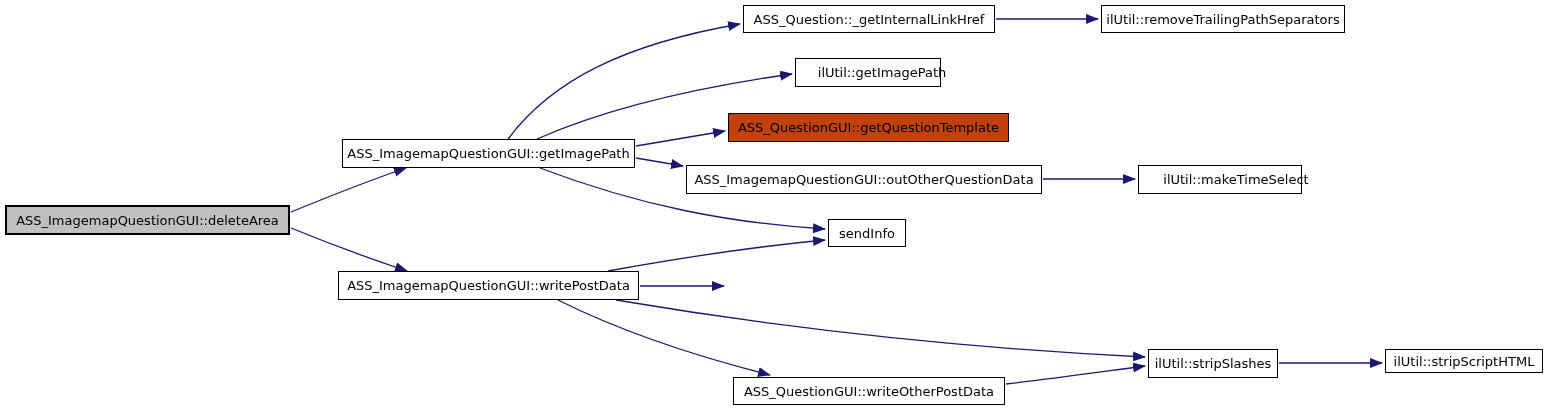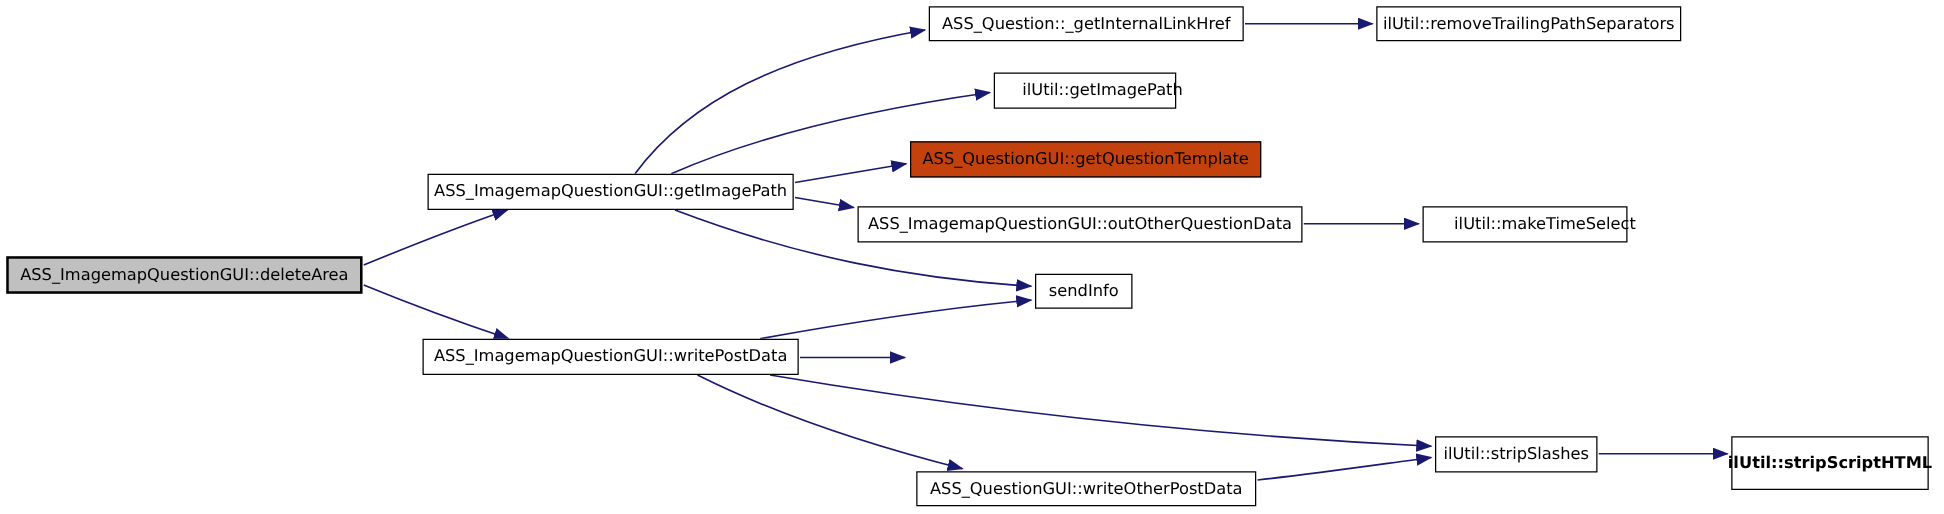--- a/index.html
+++ b/index.html
@@ -85,7 +85,7 @@
     <div class="node" style="left: 828px; top: 219px; width: 78px; height: 28px; background: rgb(255, 255, 255); border-color: rgb(0, 0, 0); color: rgb(0, 0, 0);">sendInfo</div>
     <div class="node" style="left: 733px; top: 377px; width: 272px; height: 28px; background: rgb(255, 255, 255); border-color: rgb(0, 0, 0); color: rgb(0, 0, 0);">ASS_QuestionGUI::writeOtherPostData</div>
     <div class="node" style="left: 1148px; top: 349px; width: 130px; height: 29px; background: rgb(255, 255, 255); border-color: rgb(0, 0, 0); color: rgb(0, 0, 0);">ilUtil::stripSlashes</div>
-    <div class="node" style="left: 1385px; top: 349px; width: 158px; height: 43px; background: rgb(255, 255, 255); border-color: rgb(0, 0, 0); color: rgb(0, 0, 0); font-weight: bold;">ilUtil::stripScriptHTML</div>
+    <div class="node" style="left: 1385px; top: 349px; width: 158px; height: 24px; background: rgb(255, 255, 255); border-color: rgb(0, 0, 0); color: rgb(0, 0, 0);">ilUtil::stripScriptHTML</div>
   </div>
 
 </body></html>

